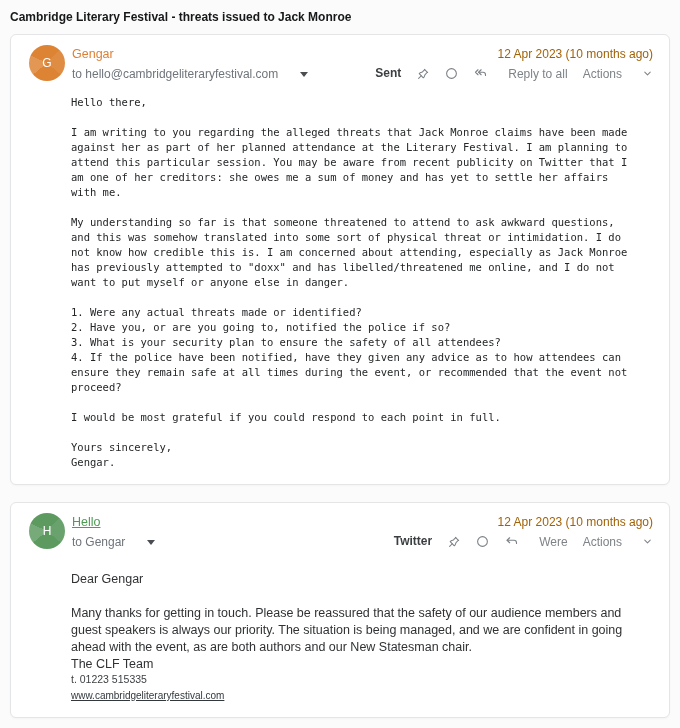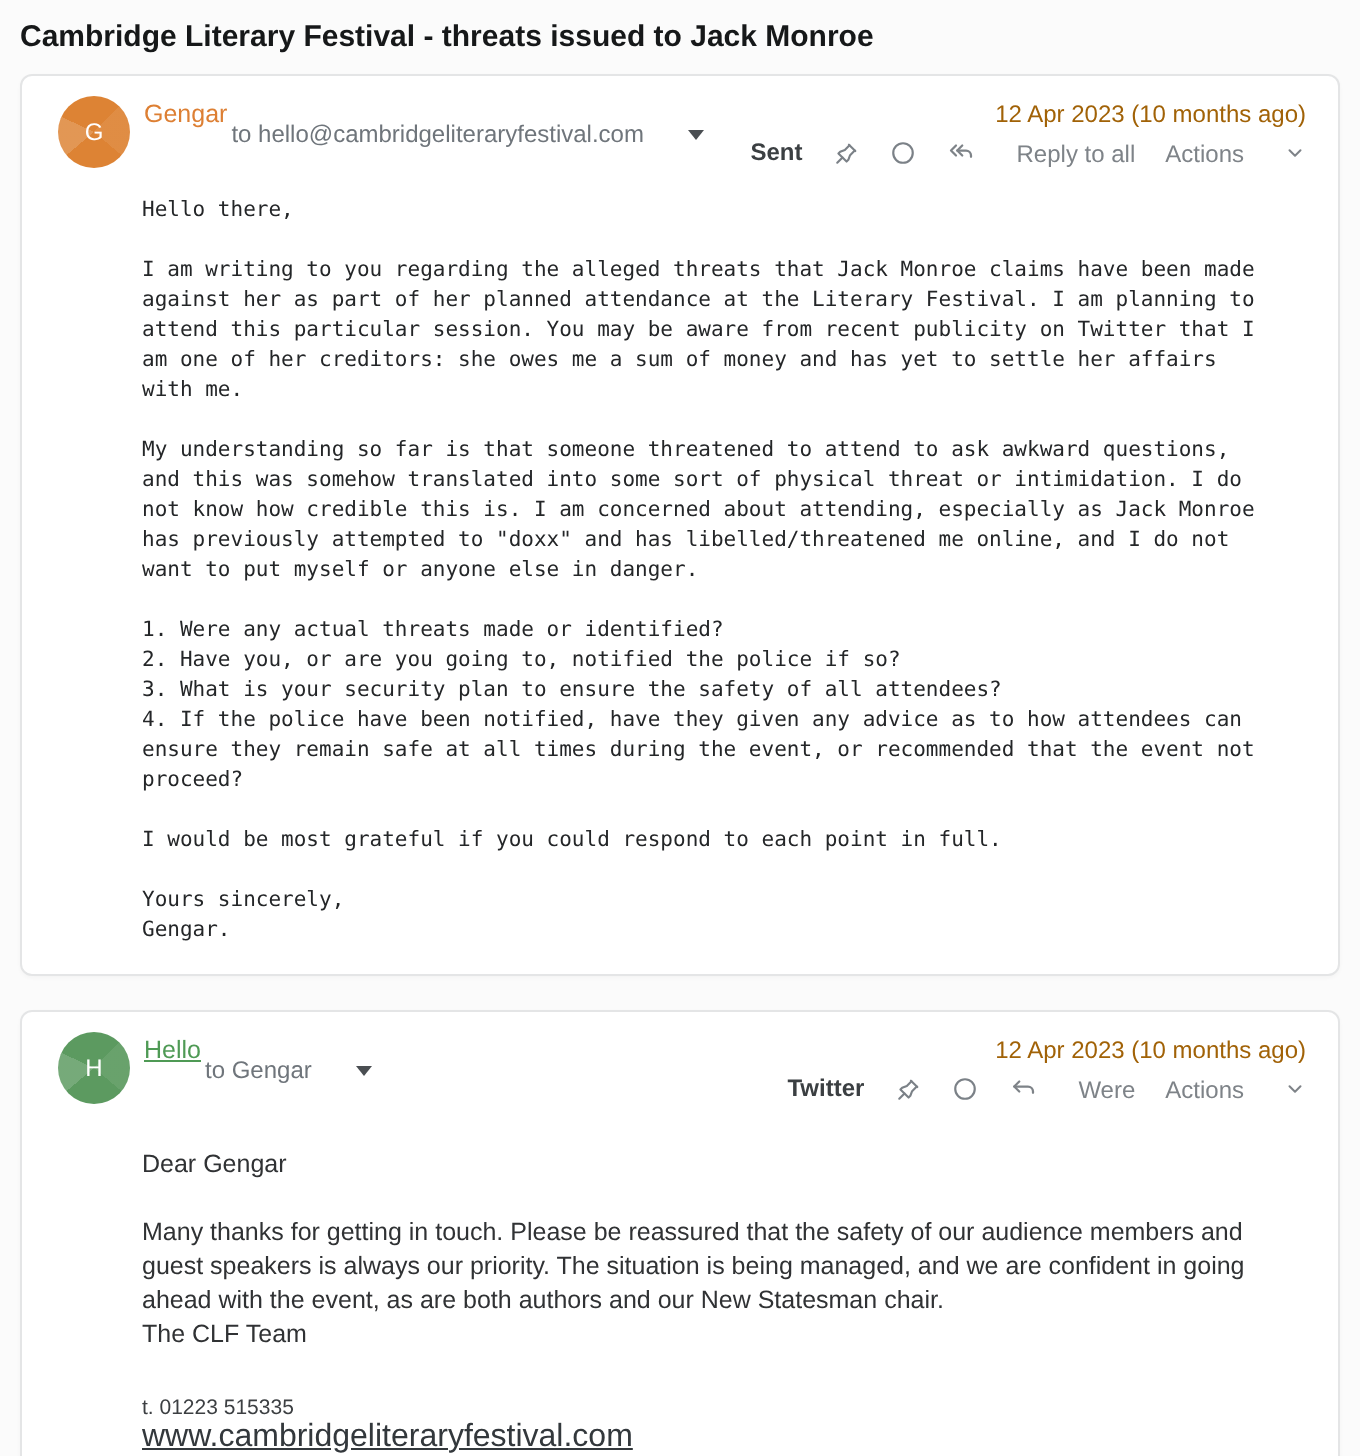--- a/index.html
+++ b/index.html
@@ -11,7 +11,7 @@
   }
   .page { padding: 8px 10px 0 10px; }
   .thread-title {
-    font-size: 15px;
+    font-size: 12px;
     font-weight: 700;
     color: #161819;
     padding: 2px 0 10px 0;

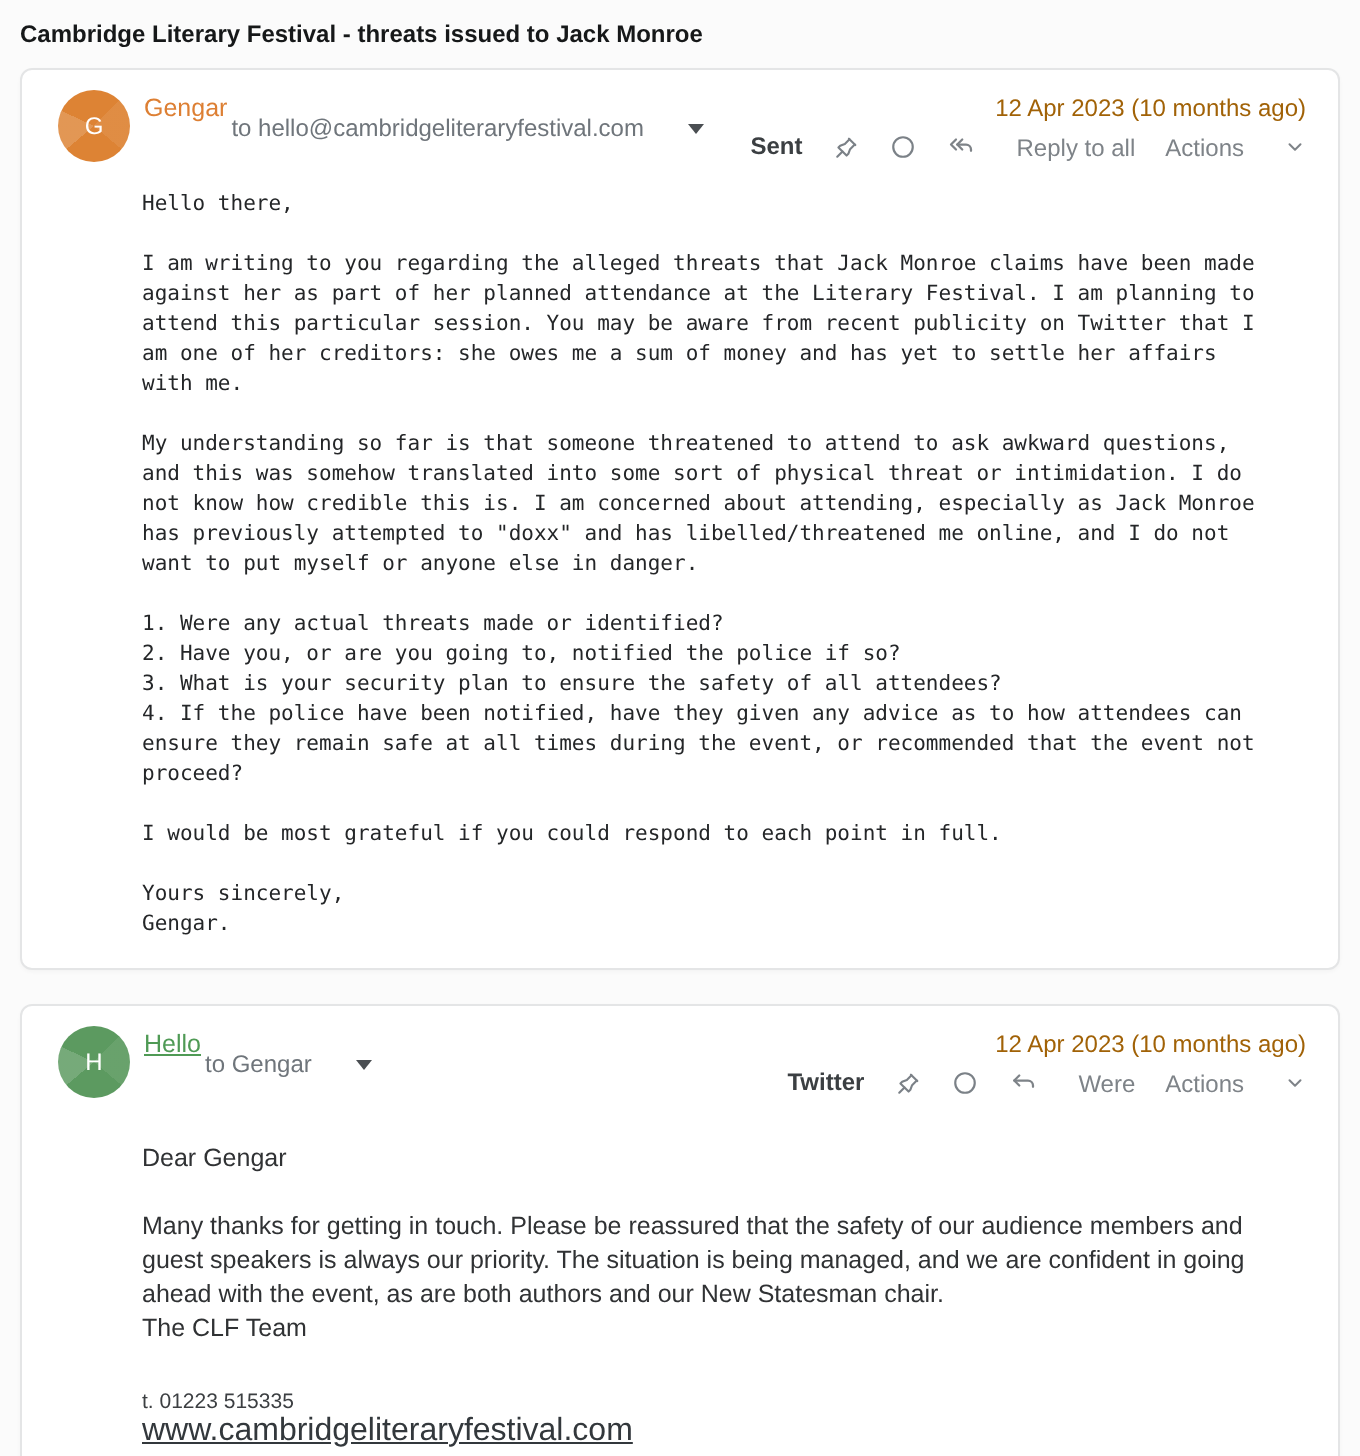--- a/index.html
+++ b/index.html
@@ -49,7 +49,7 @@
       rgba(255,255,255,.16) 0 65deg, rgba(255,255,255,0) 65deg 175deg,
       rgba(255,255,255,.08) 175deg 260deg, rgba(255,255,255,0) 260deg);
   }
-  .sender-lines { display: flex; gap: 2px; padding-top: 2px; }
+  .sender-lines { display: flex; flex-direction: column; gap: 2px; padding-top: 2px; justify-content: space-between; }
   .sender-name { font-size: 12.5px; font-weight: 500; }
   .sender-name.orange { color: #dd7f33; }
   .sender-name.green { color: #4f9a55; text-decoration: underline; }

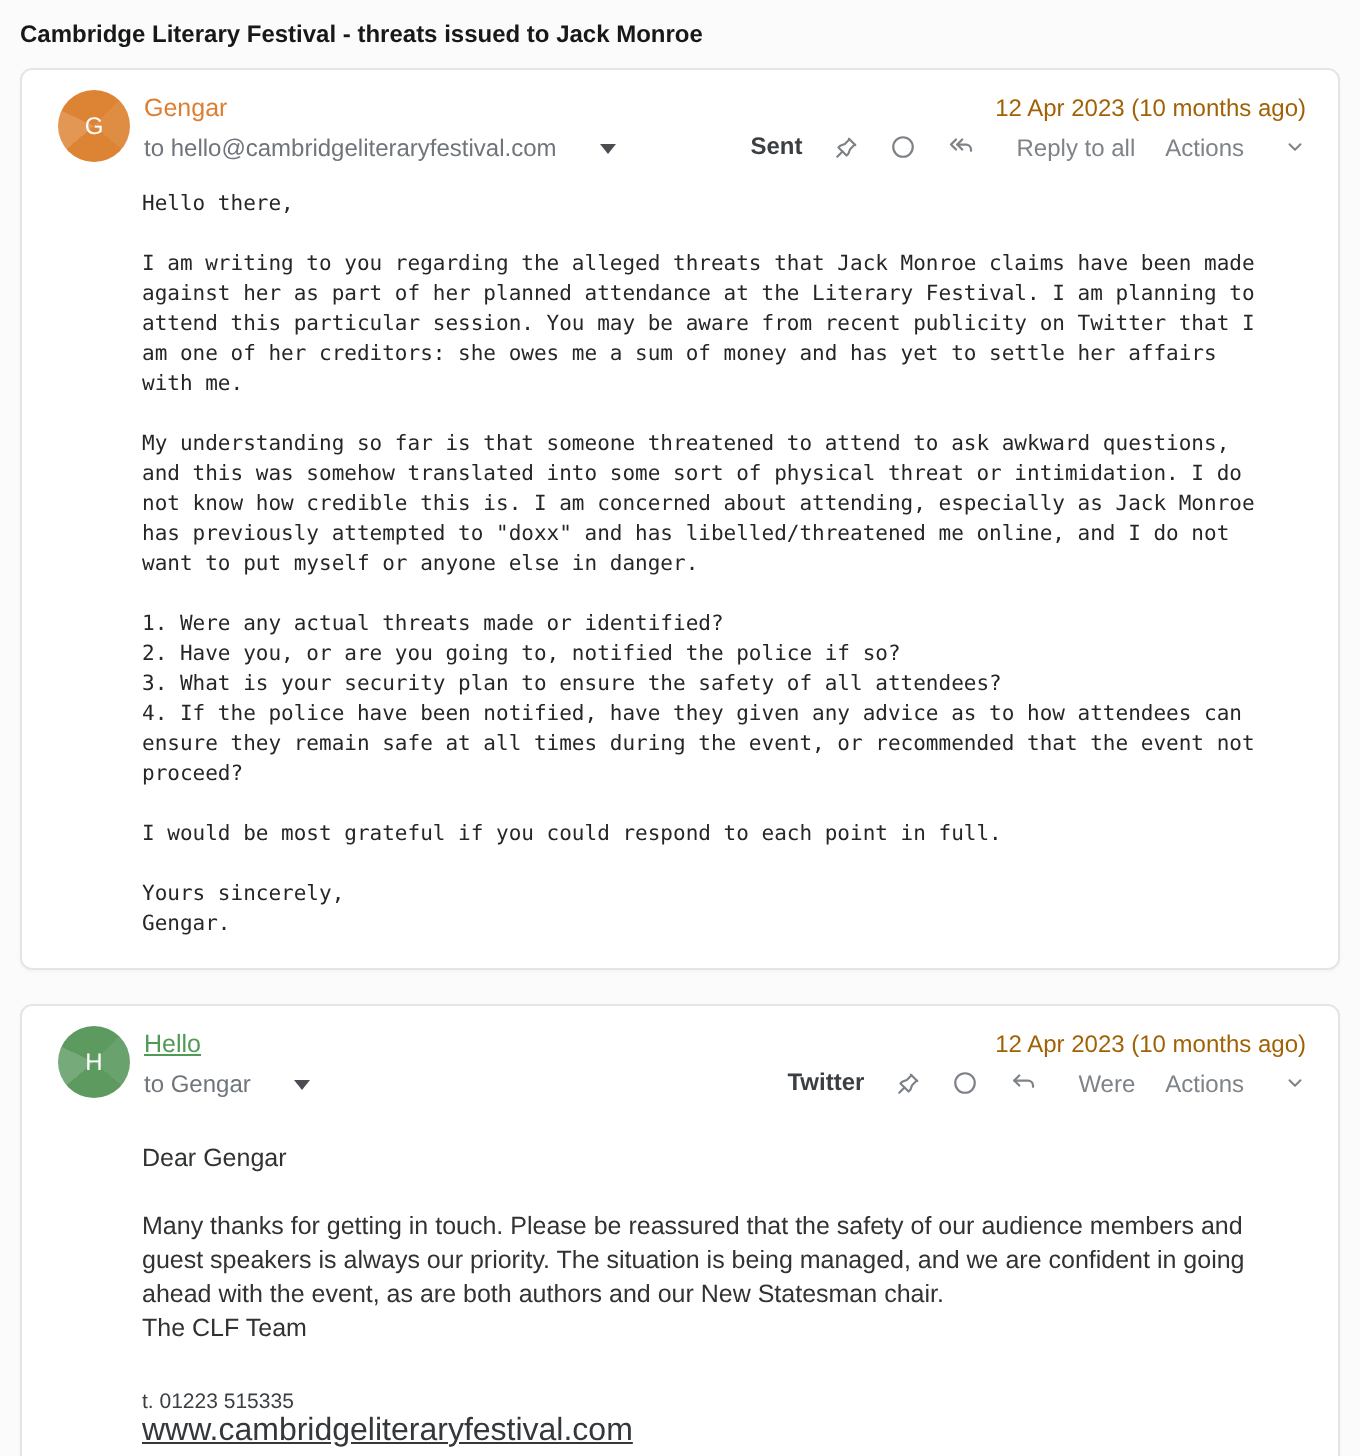--- a/index.html
+++ b/index.html
@@ -95,7 +95,7 @@
     max-width: 557px;
     padding-top: 8px;
   }
-  .phone-line { font-size: 10.5px; color: #3c3f42; margin-top: 22px; }
+  .phone-line { font-size: 10.5px; color: #3c3f42; }
   .website-link {
     display: inline-block;
     font-size: 16px; color: #33383c;

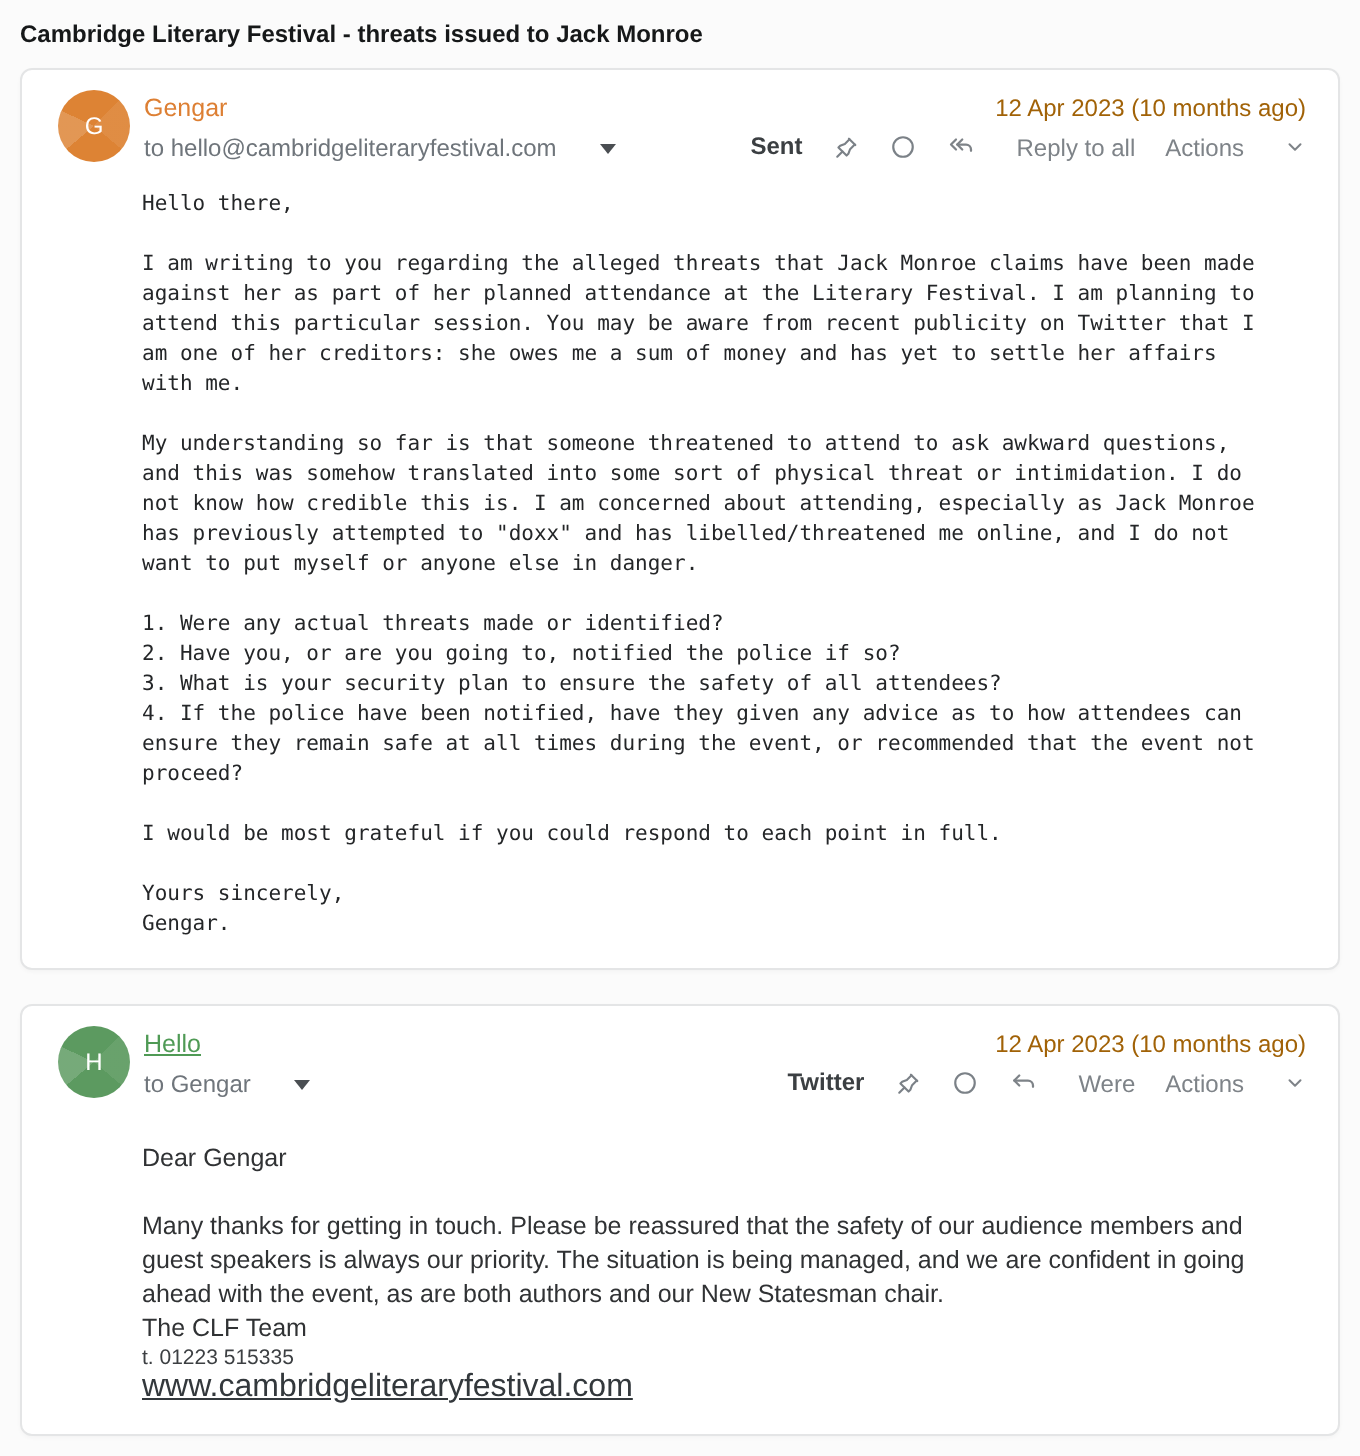--- a/index.html
+++ b/index.html
@@ -98,7 +98,7 @@
   .phone-line { font-size: 10.5px; color: #3c3f42; }
   .website-link {
     display: inline-block;
-    font-size: 16px; color: #33383c;
+    font-size: 10px; color: #33383c;
     text-decoration: underline;
     margin-top: 0; cursor: pointer;
   }

